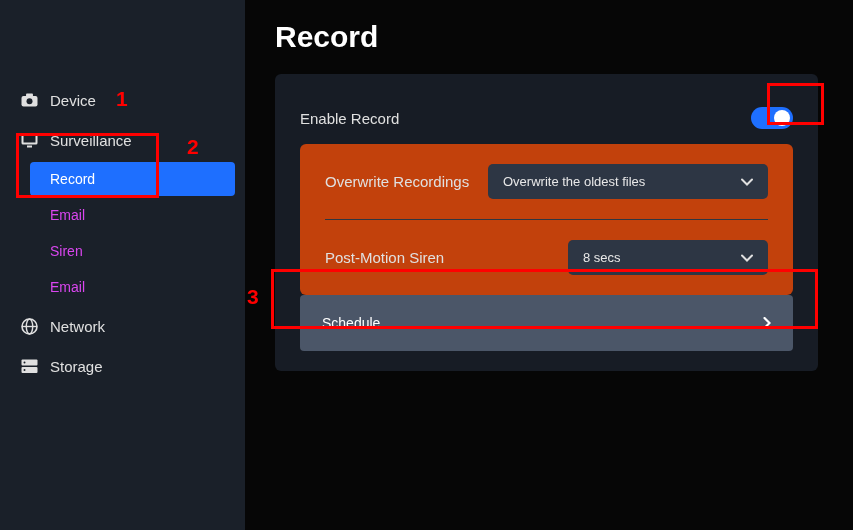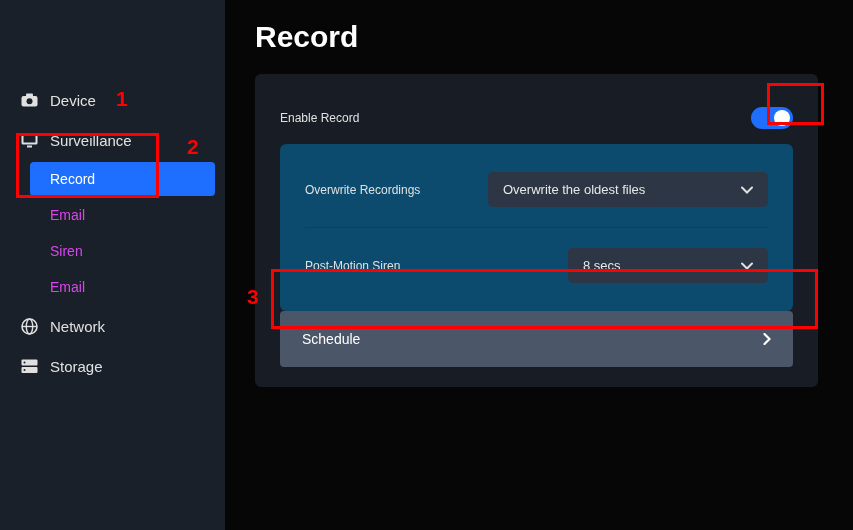--- a/index.html
+++ b/index.html
@@ -5,7 +5,7 @@
     * { margin: 0; padding: 0; box-sizing: border-box; }
     html, body { width: 853px; height: 530px; font-family: -apple-system, BlinkMacSystemFont, 'Segoe UI', Arial, sans-serif; background: #0a0a0a; color: #e0e0e0; overflow: hidden; }
     .app { display: flex; width: 100%; height: 100%; }
-    .sidebar { width: 225px; background: #1a2029; padding: 25px 0 0 0; flex-shrink: 0; }
+    .sidebar { width: 245px; background: #1a2029; padding: 25px 0 0 0; flex-shrink: 0; }
     .nav-item { display: flex; align-items: center; padding: 11px 20px; cursor: pointer; color: #e0e0e0; font-size: 15px; position: relative; }
     .nav-item .icon { width: 18px; height: 18px; margin-right: 12px; display: inline-flex; align-items: center; justify-content: center; }
     .sub-items { padding-left: 30px; }

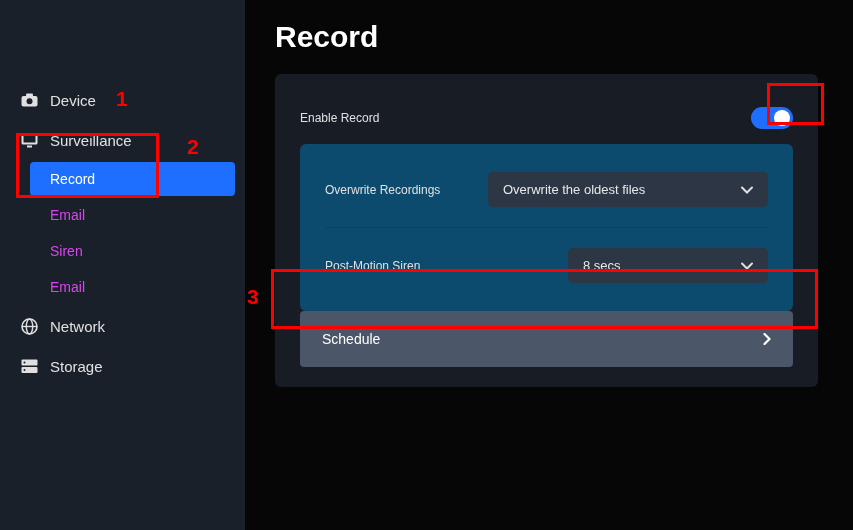--- a/index.html
+++ b/index.html
@@ -15,7 +15,7 @@
     .page-title { font-size: 30px; font-weight: 700; color: #fff; margin-bottom: 20px; }
     .panel { background: #171c25; border-radius: 6px; padding: 18px 25px 20px 25px; }
     .row { display: flex; align-items: center; justify-content: space-between; padding: 15px 0; }
-    .row-label { font-size: 12px; color: #e0e0e0; }
+    .row-label { font-size: 15px; color: #e0e0e0; }
     .inner-panel { background: #0c4a6e; border-radius: 6px; padding: 8px 25px; }
     .inner-panel .row { border-bottom: 1px solid #2e3642; padding: 20px 0; }
     .inner-panel .row:last-child { border-bottom: none; }

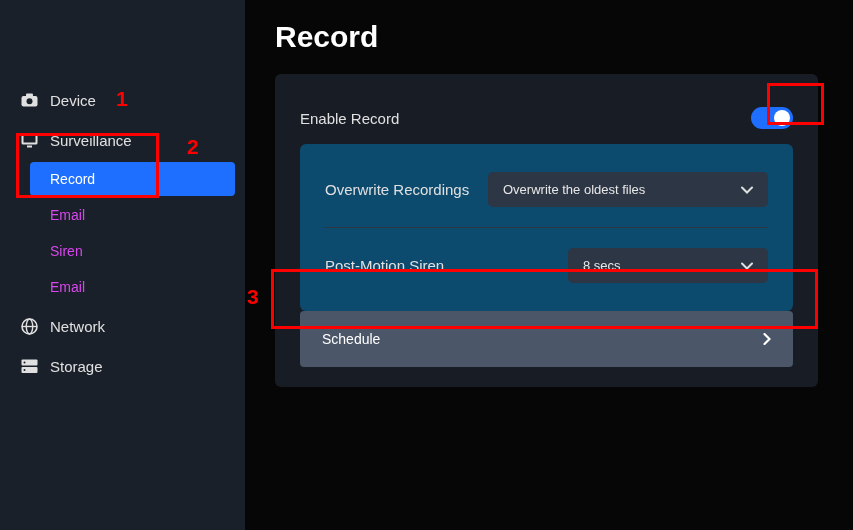--- a/index.html
+++ b/index.html
@@ -16,7 +16,7 @@
     .panel { background: #171c25; border-radius: 6px; padding: 18px 25px 20px 25px; }
     .row { display: flex; align-items: center; justify-content: space-between; padding: 15px 0; }
     .row-label { font-size: 15px; color: #e0e0e0; }
-    .inner-panel { background: #0c4a6e; border-radius: 6px; padding: 8px 25px; }
+    .inner-panel { background: #c2410c; border-radius: 6px; padding: 0 25px; }
     .inner-panel .row { border-bottom: 1px solid #2e3642; padding: 20px 0; }
     .inner-panel .row:last-child { border-bottom: none; }
     .toggle { width: 42px; height: 22px; background: #1e6fff; border-radius: 11px; position: relative; cursor: pointer; }

